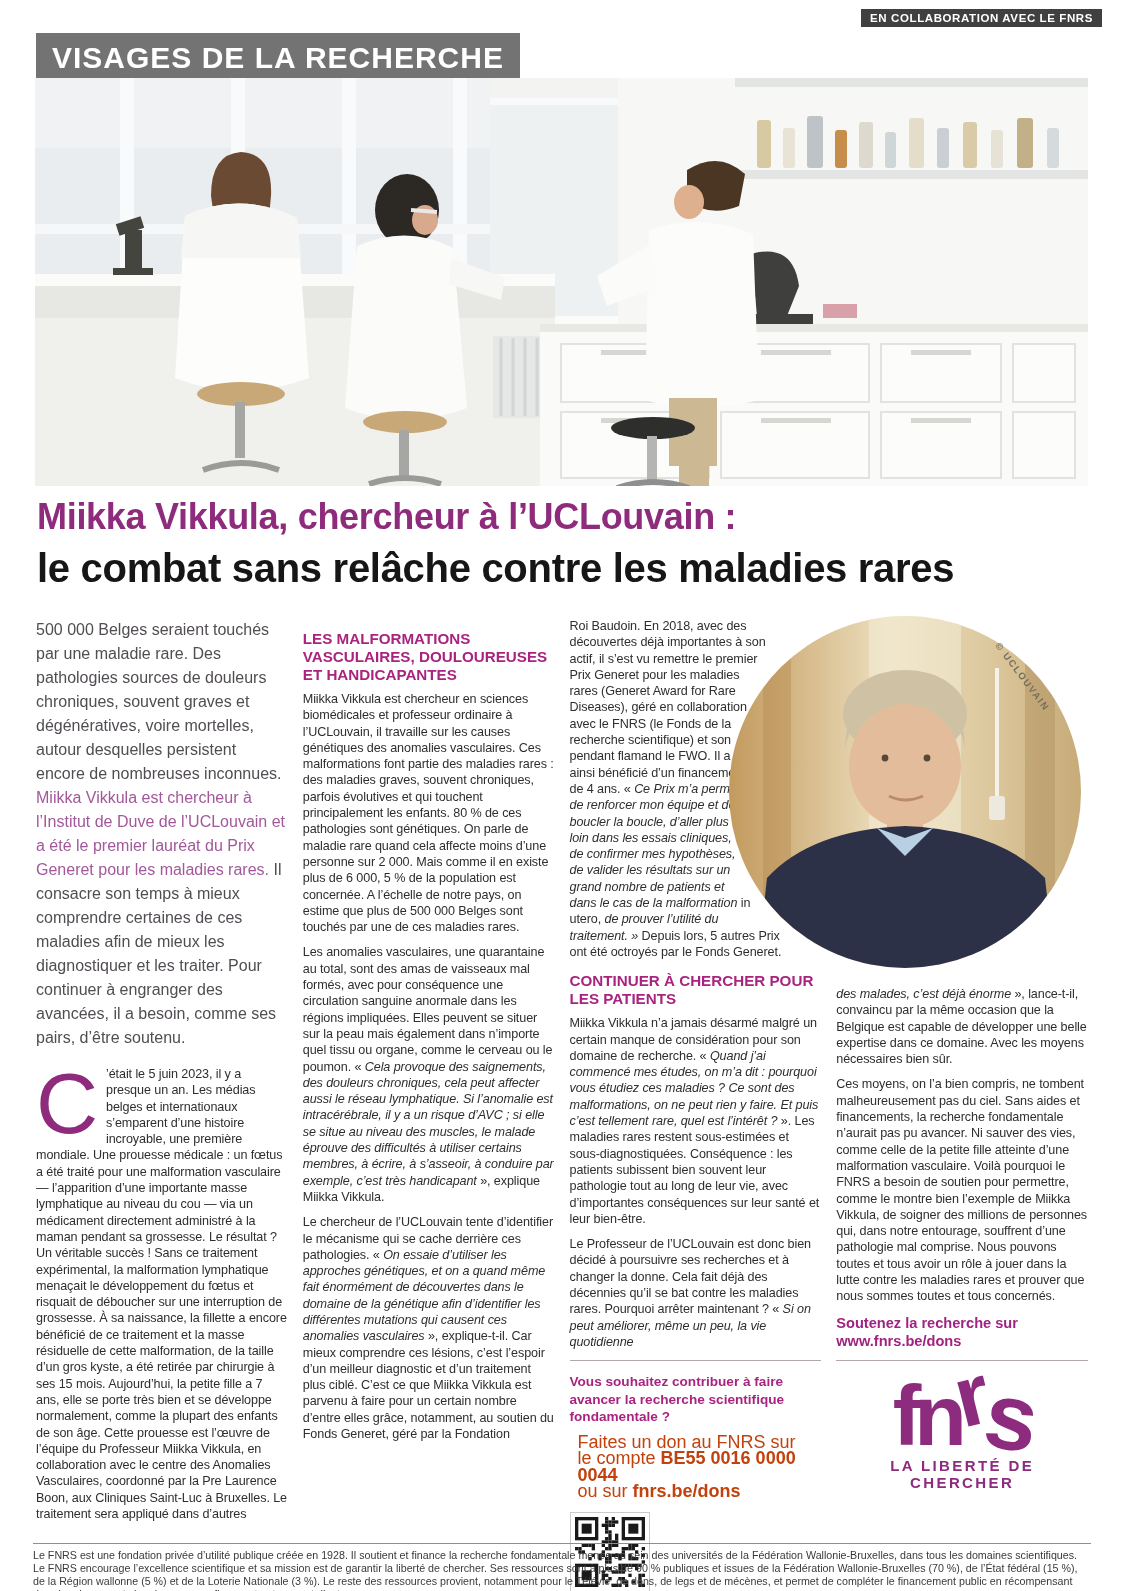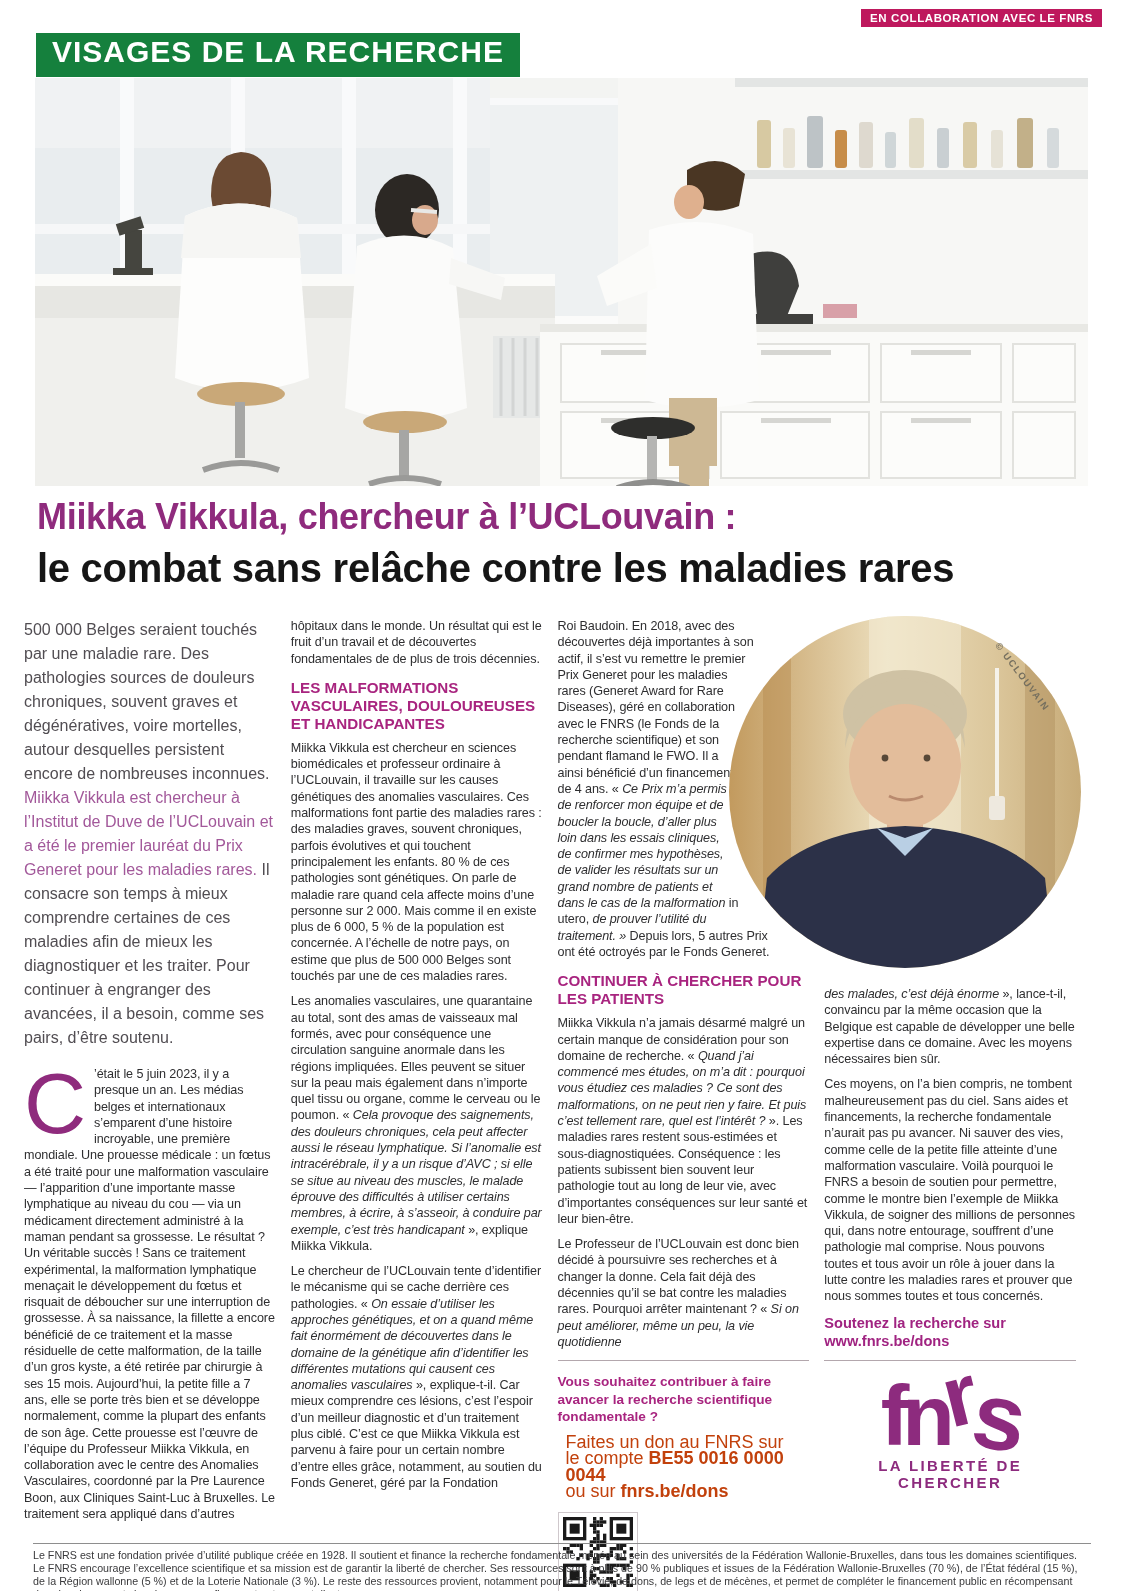--- a/index.html
+++ b/index.html
@@ -6,7 +6,7 @@
   .page{position:relative;width:1124px;height:1591px;background:#ffffff;overflow:hidden;
         font-family:"Liberation Sans",sans-serif;margin:0 auto;}
   
-  .badge{position:absolute;top:9px;right:22px;background:#be185d;color:#fff;
+  .badge{position:absolute;top:9px;right:22px;background:#404040;color:#fff;
          font-size:11.5px;font-weight:700;letter-spacing:.6px;padding:3px 9px;}
   .banner{position:absolute;top:33px;left:36px;background:#15803d;color:#fff;
           font-size:30px;font-weight:700;letter-spacing:1px;padding:2px 16px 8px;}

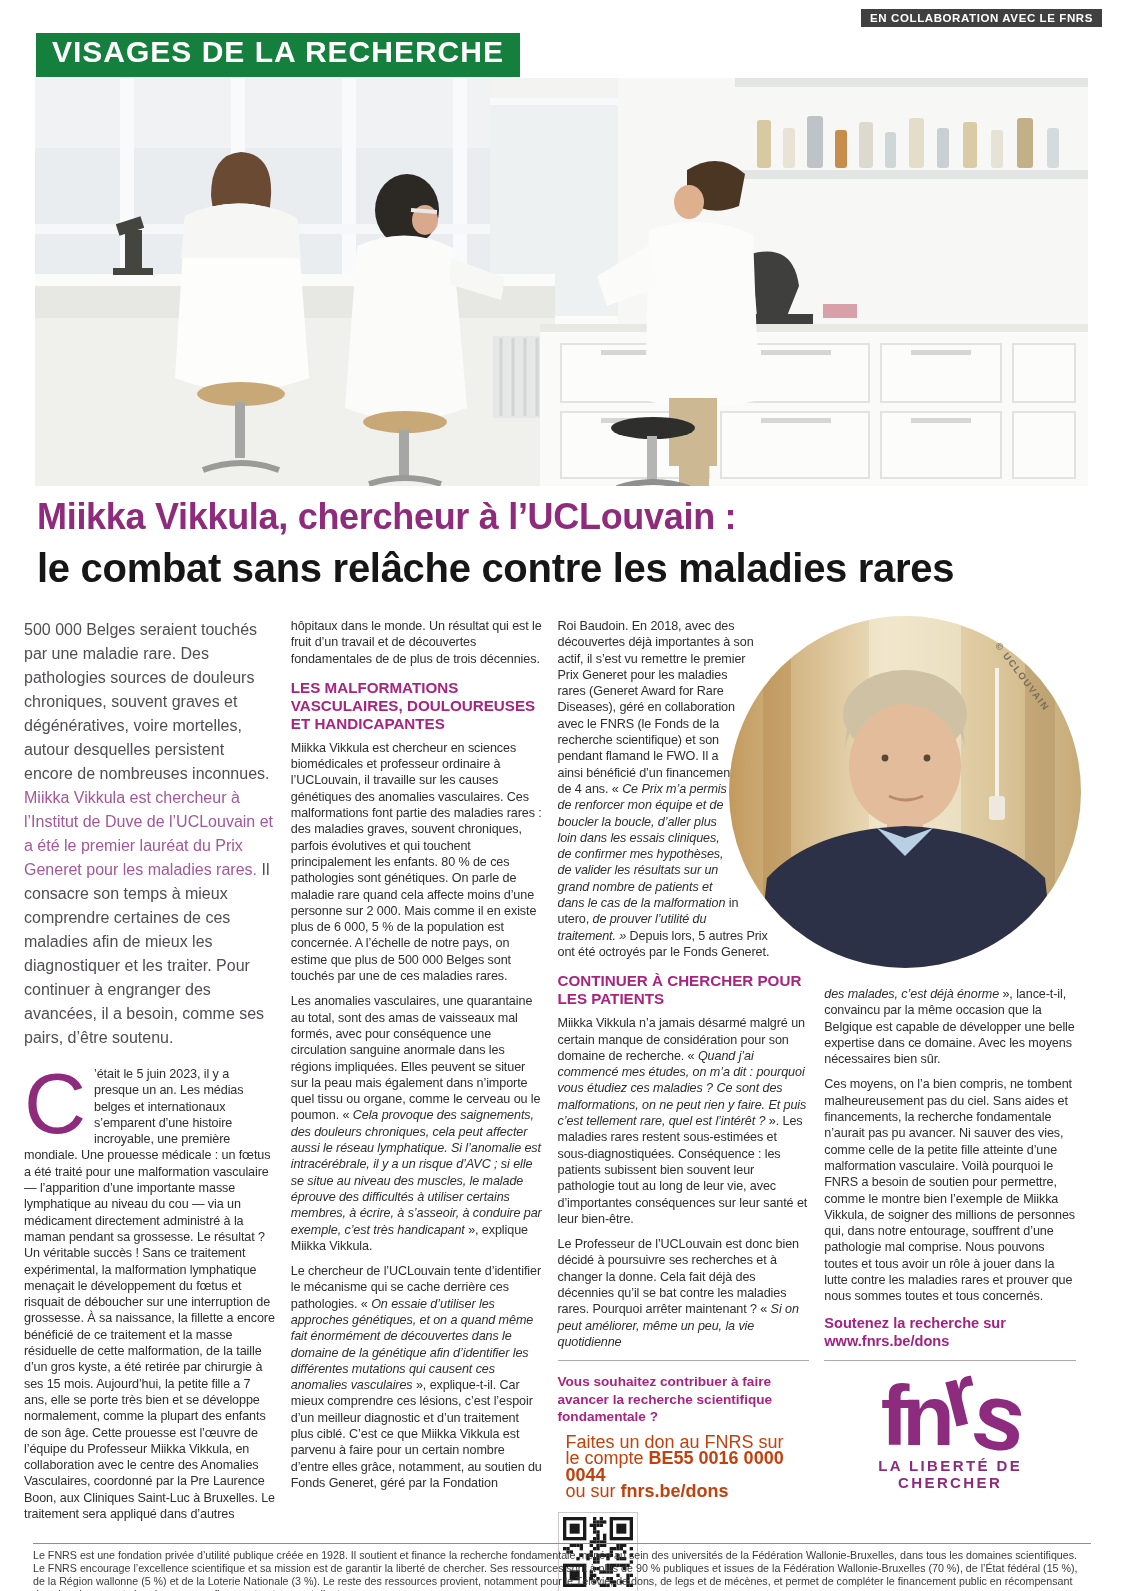--- a/index.html
+++ b/index.html
@@ -8,8 +8,8 @@
   
   .badge{position:absolute;top:9px;right:22px;background:#404040;color:#fff;
          font-size:11.5px;font-weight:700;letter-spacing:.6px;padding:3px 9px;}
-  .banner{position:absolute;top:33px;left:36px;background:#15803d;color:#fff;
-          font-size:30px;font-weight:700;letter-spacing:1px;padding:2px 16px 8px;}
+  .banner{position:absolute;top:33px;left:36px;background:#737373;color:#fff;
+          font-size:30px;font-weight:700;letter-spacing:1px;padding:8px 16px 8px;}
   
   .lab-photo{position:absolute;top:78px;left:35px;width:1053px;height:408px;overflow:hidden;background:#f3f4f2;}
   

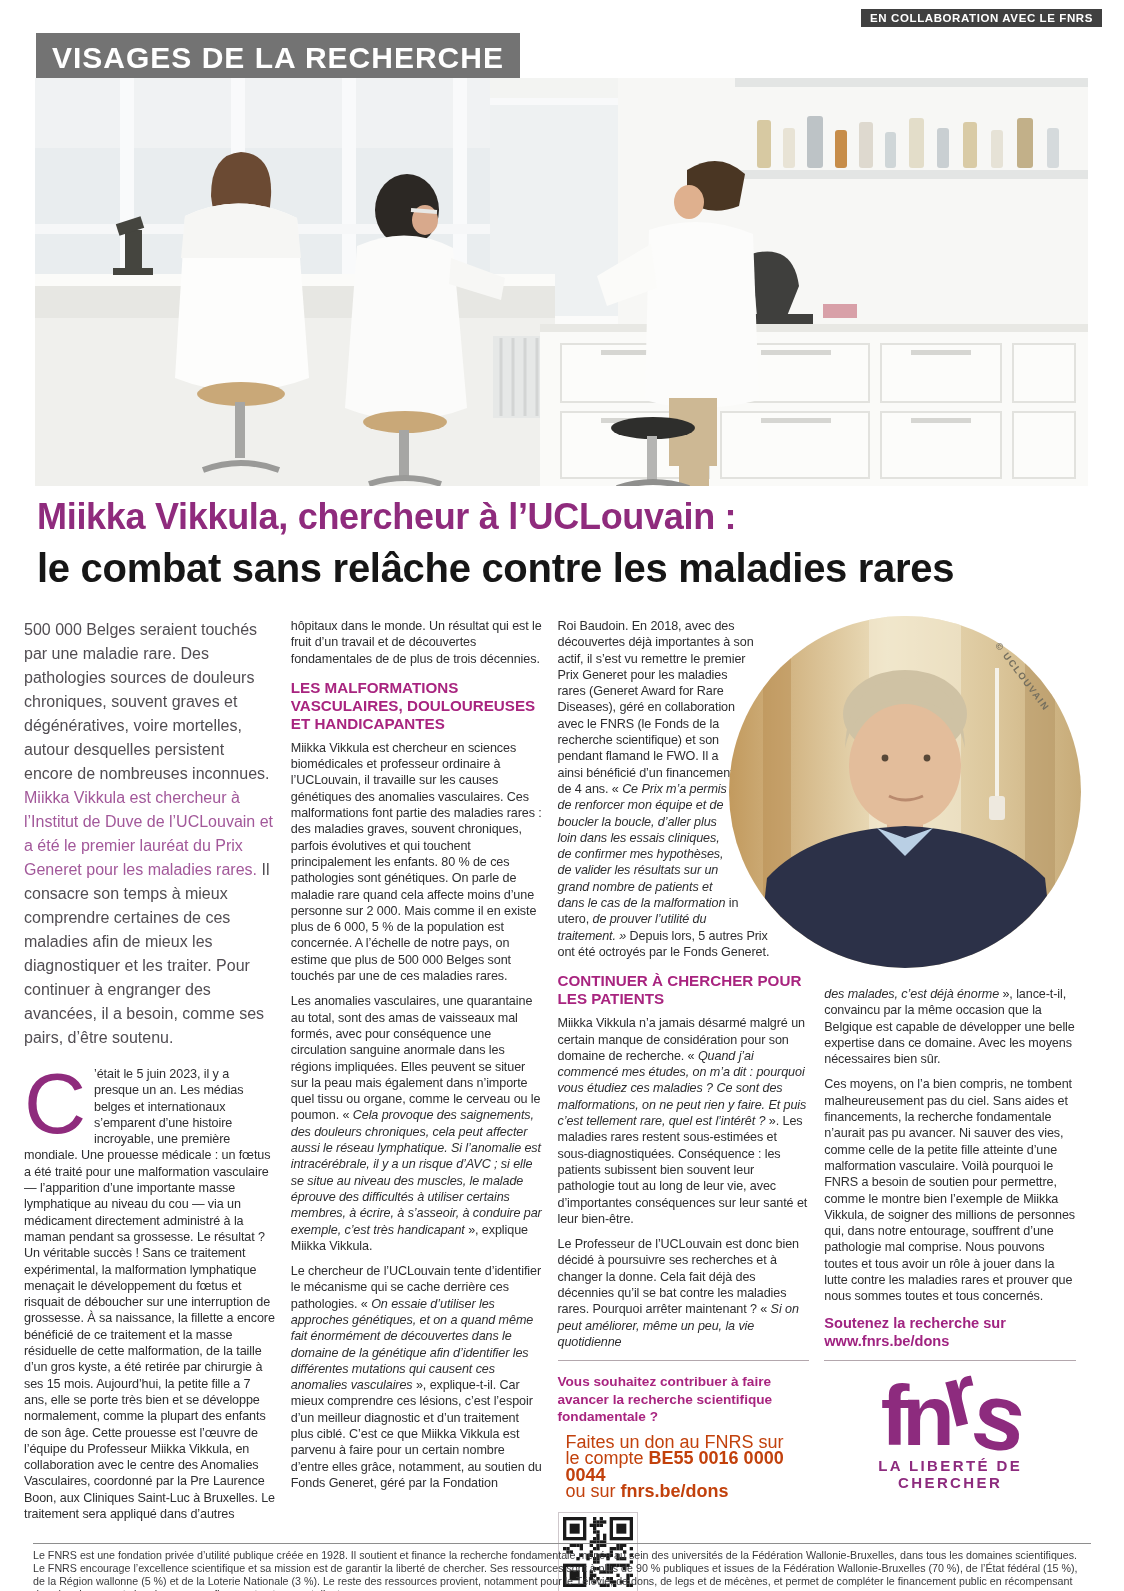--- a/index.html
+++ b/index.html
@@ -17,7 +17,7 @@
   .title1{font-size:36px;font-weight:700;color:#8f2b7d;letter-spacing:-.3px;}
   .title2{font-size:40px;font-weight:700;color:#161616;margin-top:8px;letter-spacing:-.3px;}
   
-  .body{position:absolute;top:618px;left:24px;width:1052px;display:flex;gap:15px;}
+  .body{position:absolute;top:618px;left:36px;width:1052px;display:flex;gap:15px;}
   .col{flex:1 1 0;min-width:0;}
   .lead{font-size:16px;line-height:24px;color:#514d52;}
   .lead .hl{color:#a2589a;}

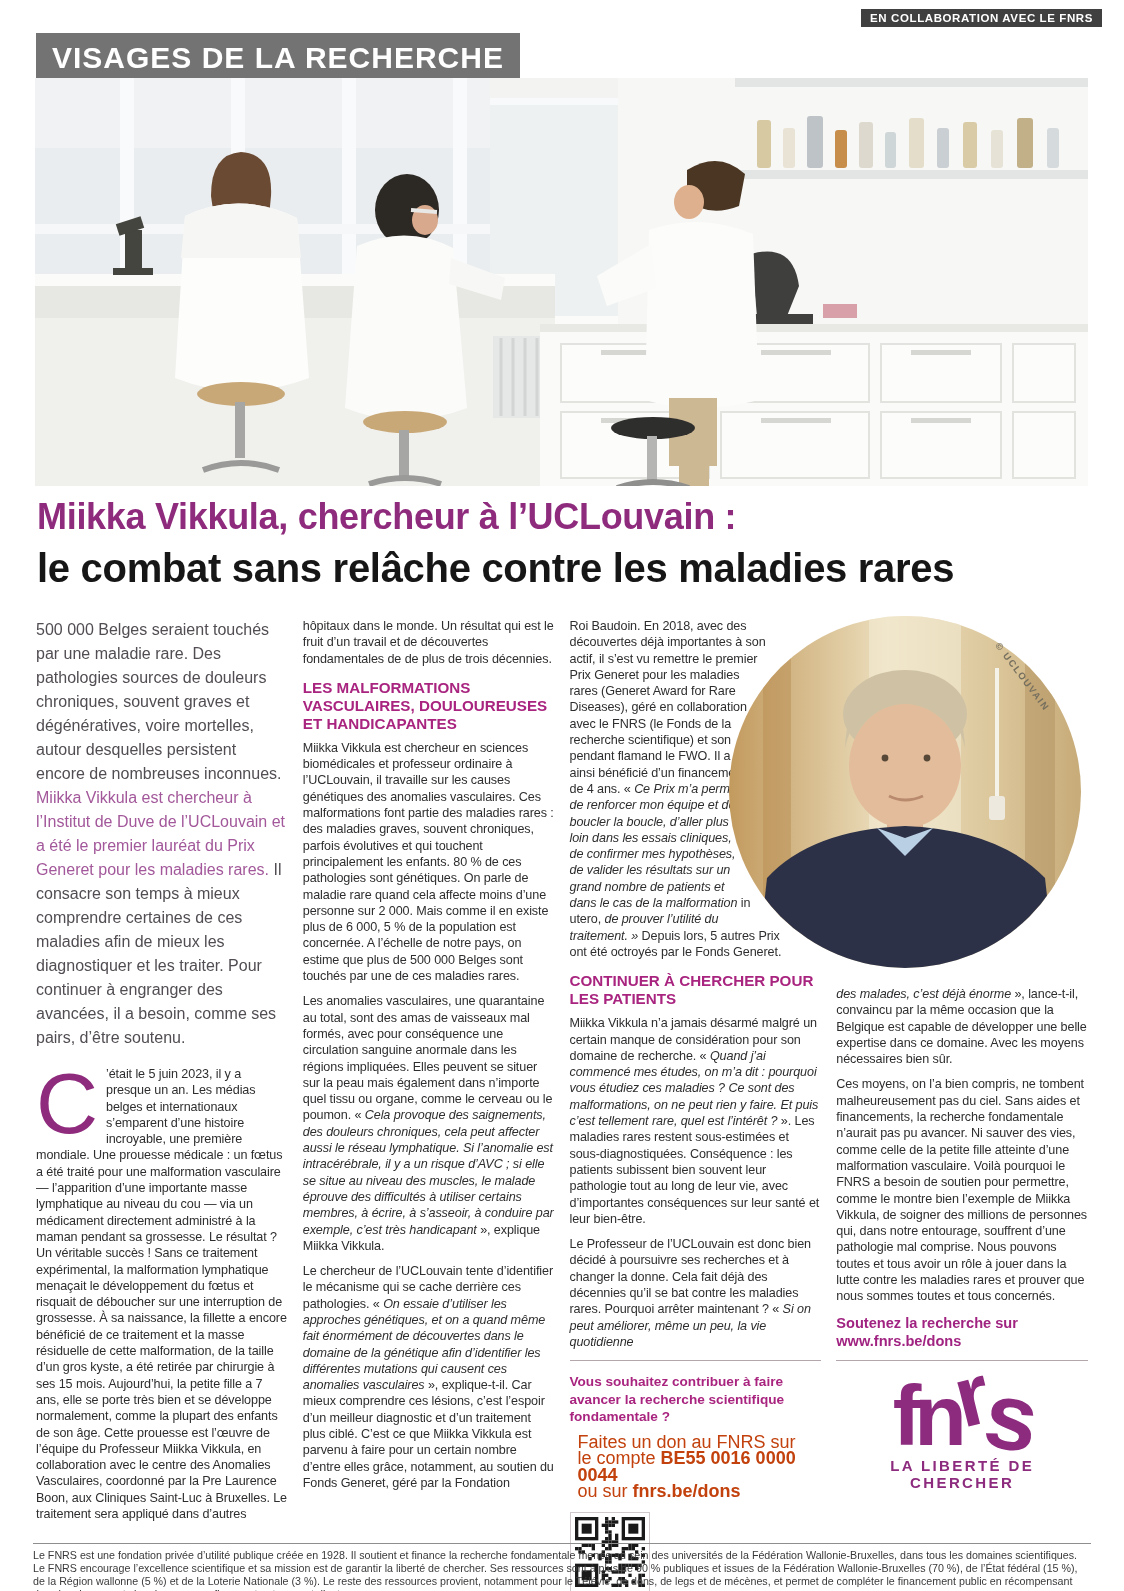--- a/index.html
+++ b/index.html
@@ -193,7 +193,6 @@
     </div>
 
     <div class="col">
-      <p class="body-p">hôpitaux dans le monde. Un résultat qui est le fruit d’un travail et de découvertes fondamentales de de plus de trois décennies.</p>
       <h3 class="sec-h">LES MALFORMATIONS VASCULAIRES, DOULOUREUSES ET HANDICAPANTES</h3>
       <p class="body-p">Miikka Vikkula est chercheur en sciences biomédicales et professeur ordinaire à l’UCLouvain, il travaille sur les causes génétiques des anomalies vasculaires. Ces malformations font partie des maladies rares : des maladies graves, souvent chroniques, parfois évolutives et qui touchent principalement les enfants. 80 % de ces pathologies sont génétiques. On parle de maladie rare quand cela affecte moins d’une personne sur 2 000. Mais comme il en existe plus de 6 000, 5 % de la population est concernée. A l’échelle de notre pays, on estime que plus de 500 000 Belges sont touchés par une de ces maladies rares.</p>
       <p class="body-p"><span>Les anomalies vasculaires, une quarantaine au total, sont des amas de vaisseaux mal formés, avec pour conséquence une circulation sanguine anormale dans les régions impliquées. Elles peuvent se situer sur la peau mais également dans n’importe quel tissu ou organe, comme le cerveau ou le poumon. « </span><span class="it">Cela provoque des saignements, des douleurs chroniques, cela peut affecter aussi le réseau lymphatique. Si l’anomalie est intracérébrale, il y a un risque d’AVC ; si elle se situe au niveau des muscles, le malade éprouve des difficultés à utiliser certains membres, à écrire, à s’asseoir, à conduire par exemple, c’est très handicapant</span><span> », explique Miikka Vikkula.</span></p>

